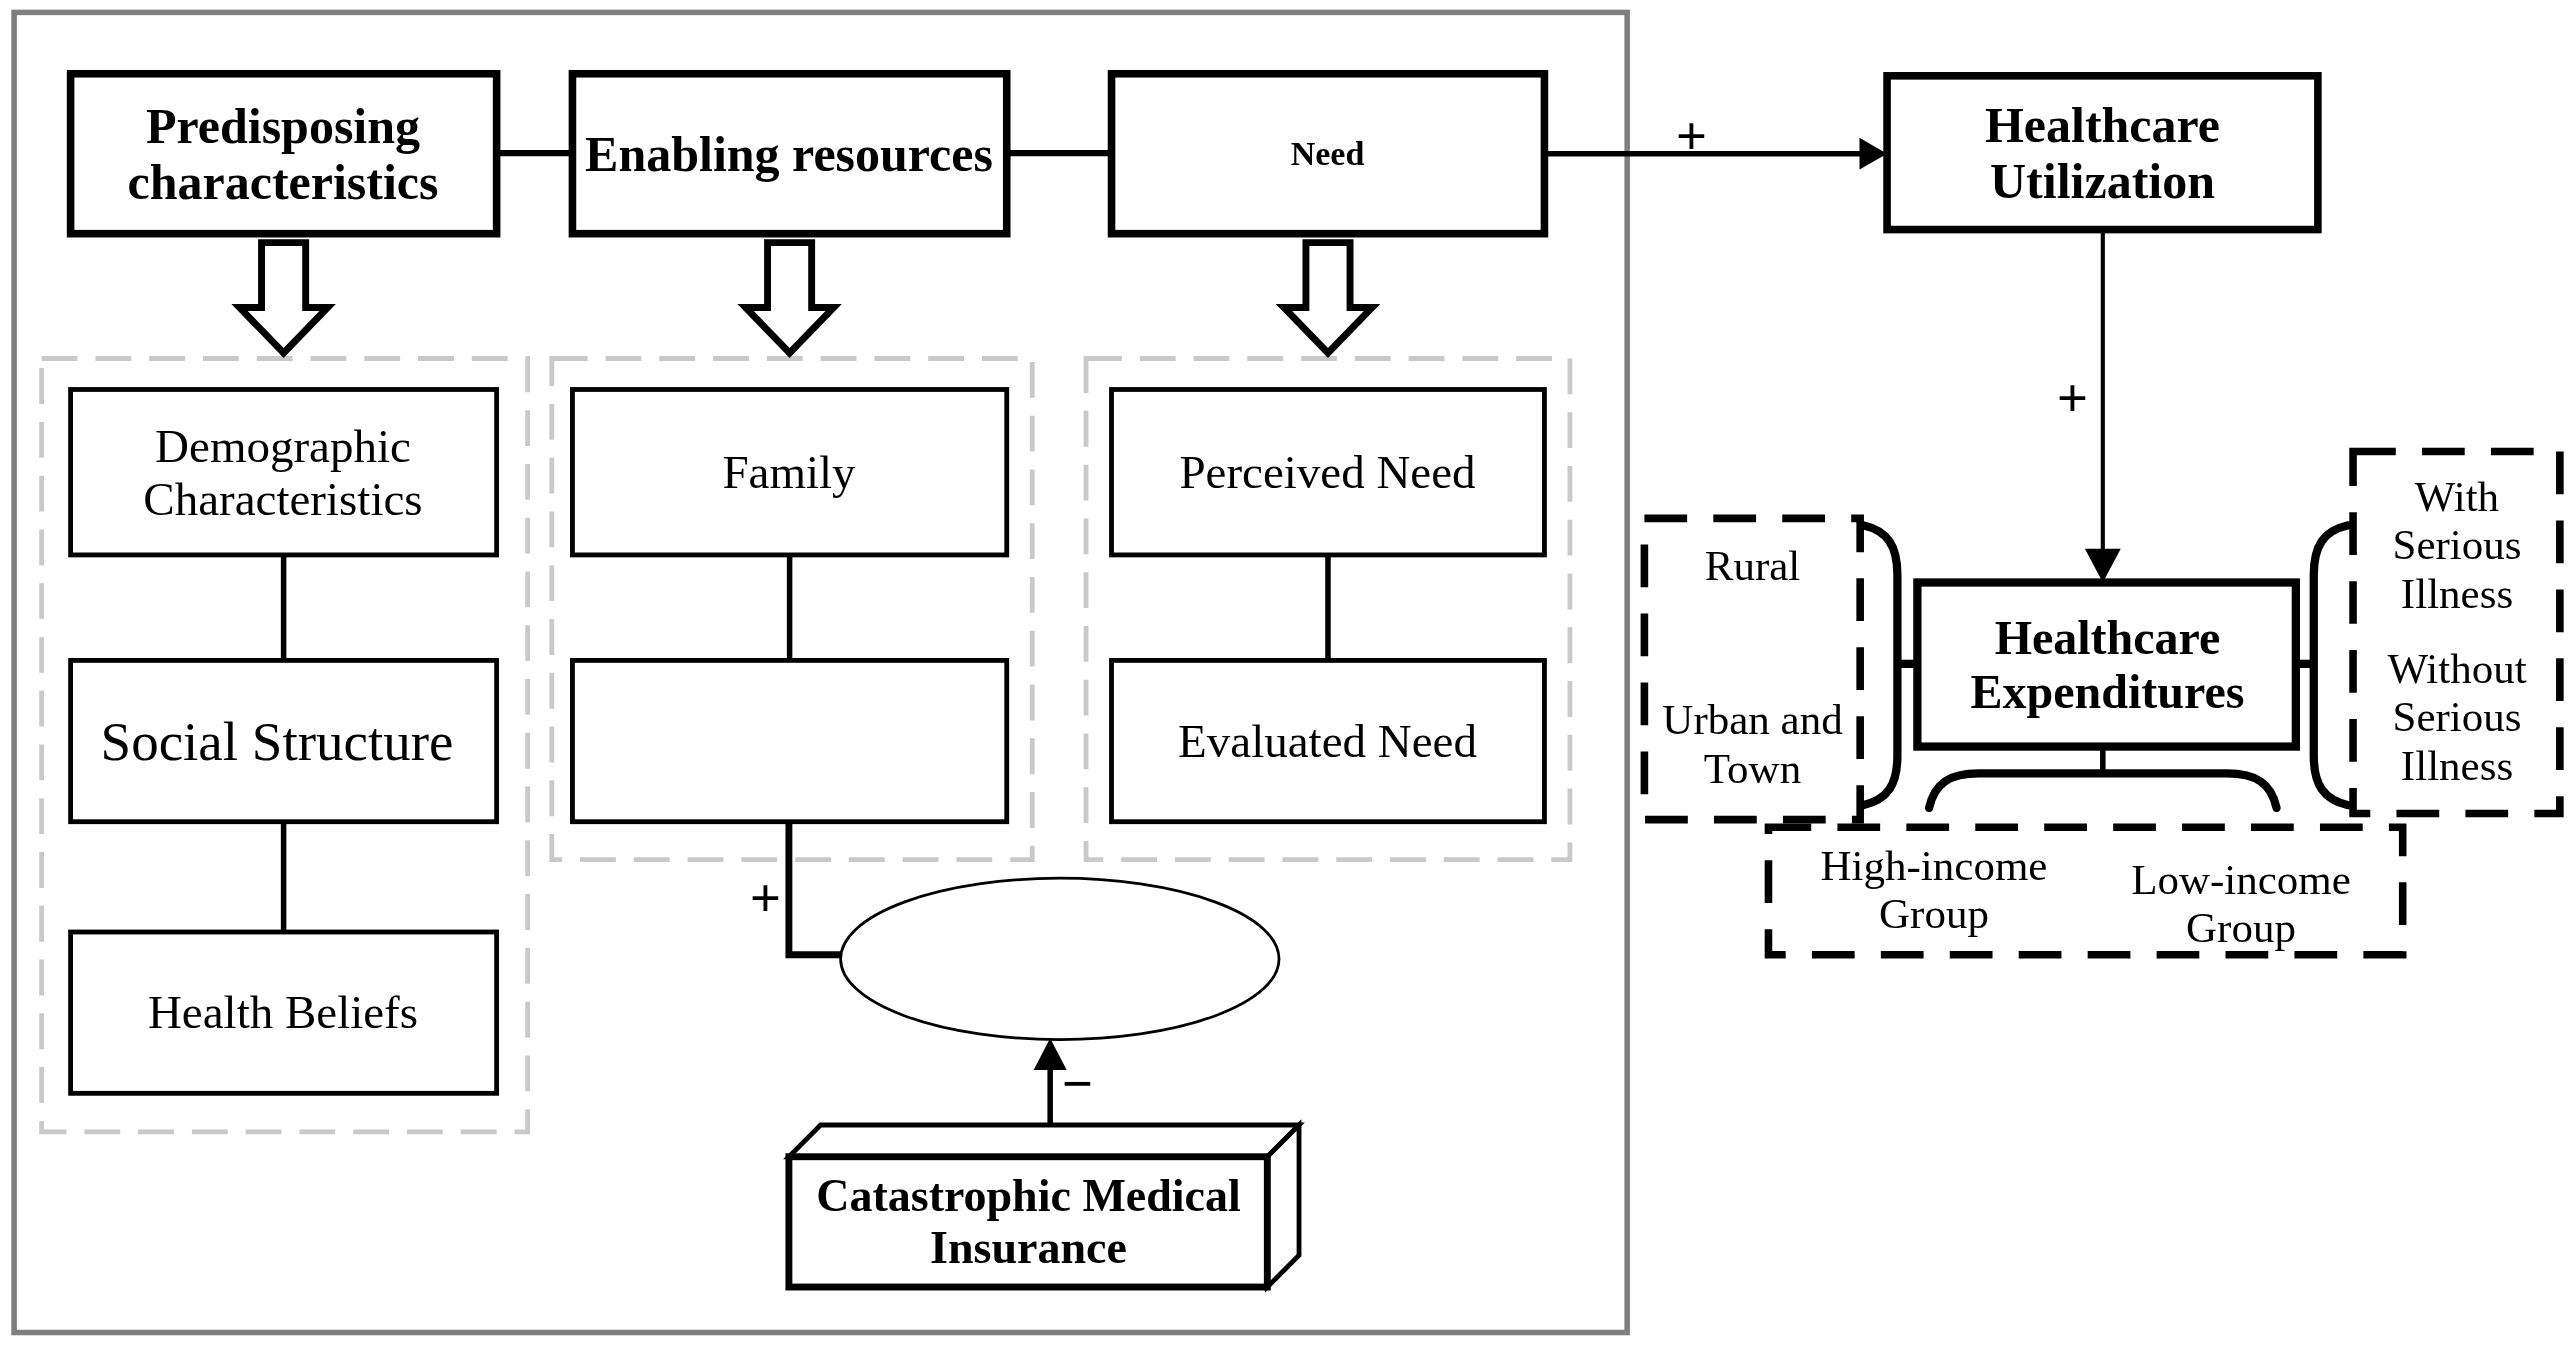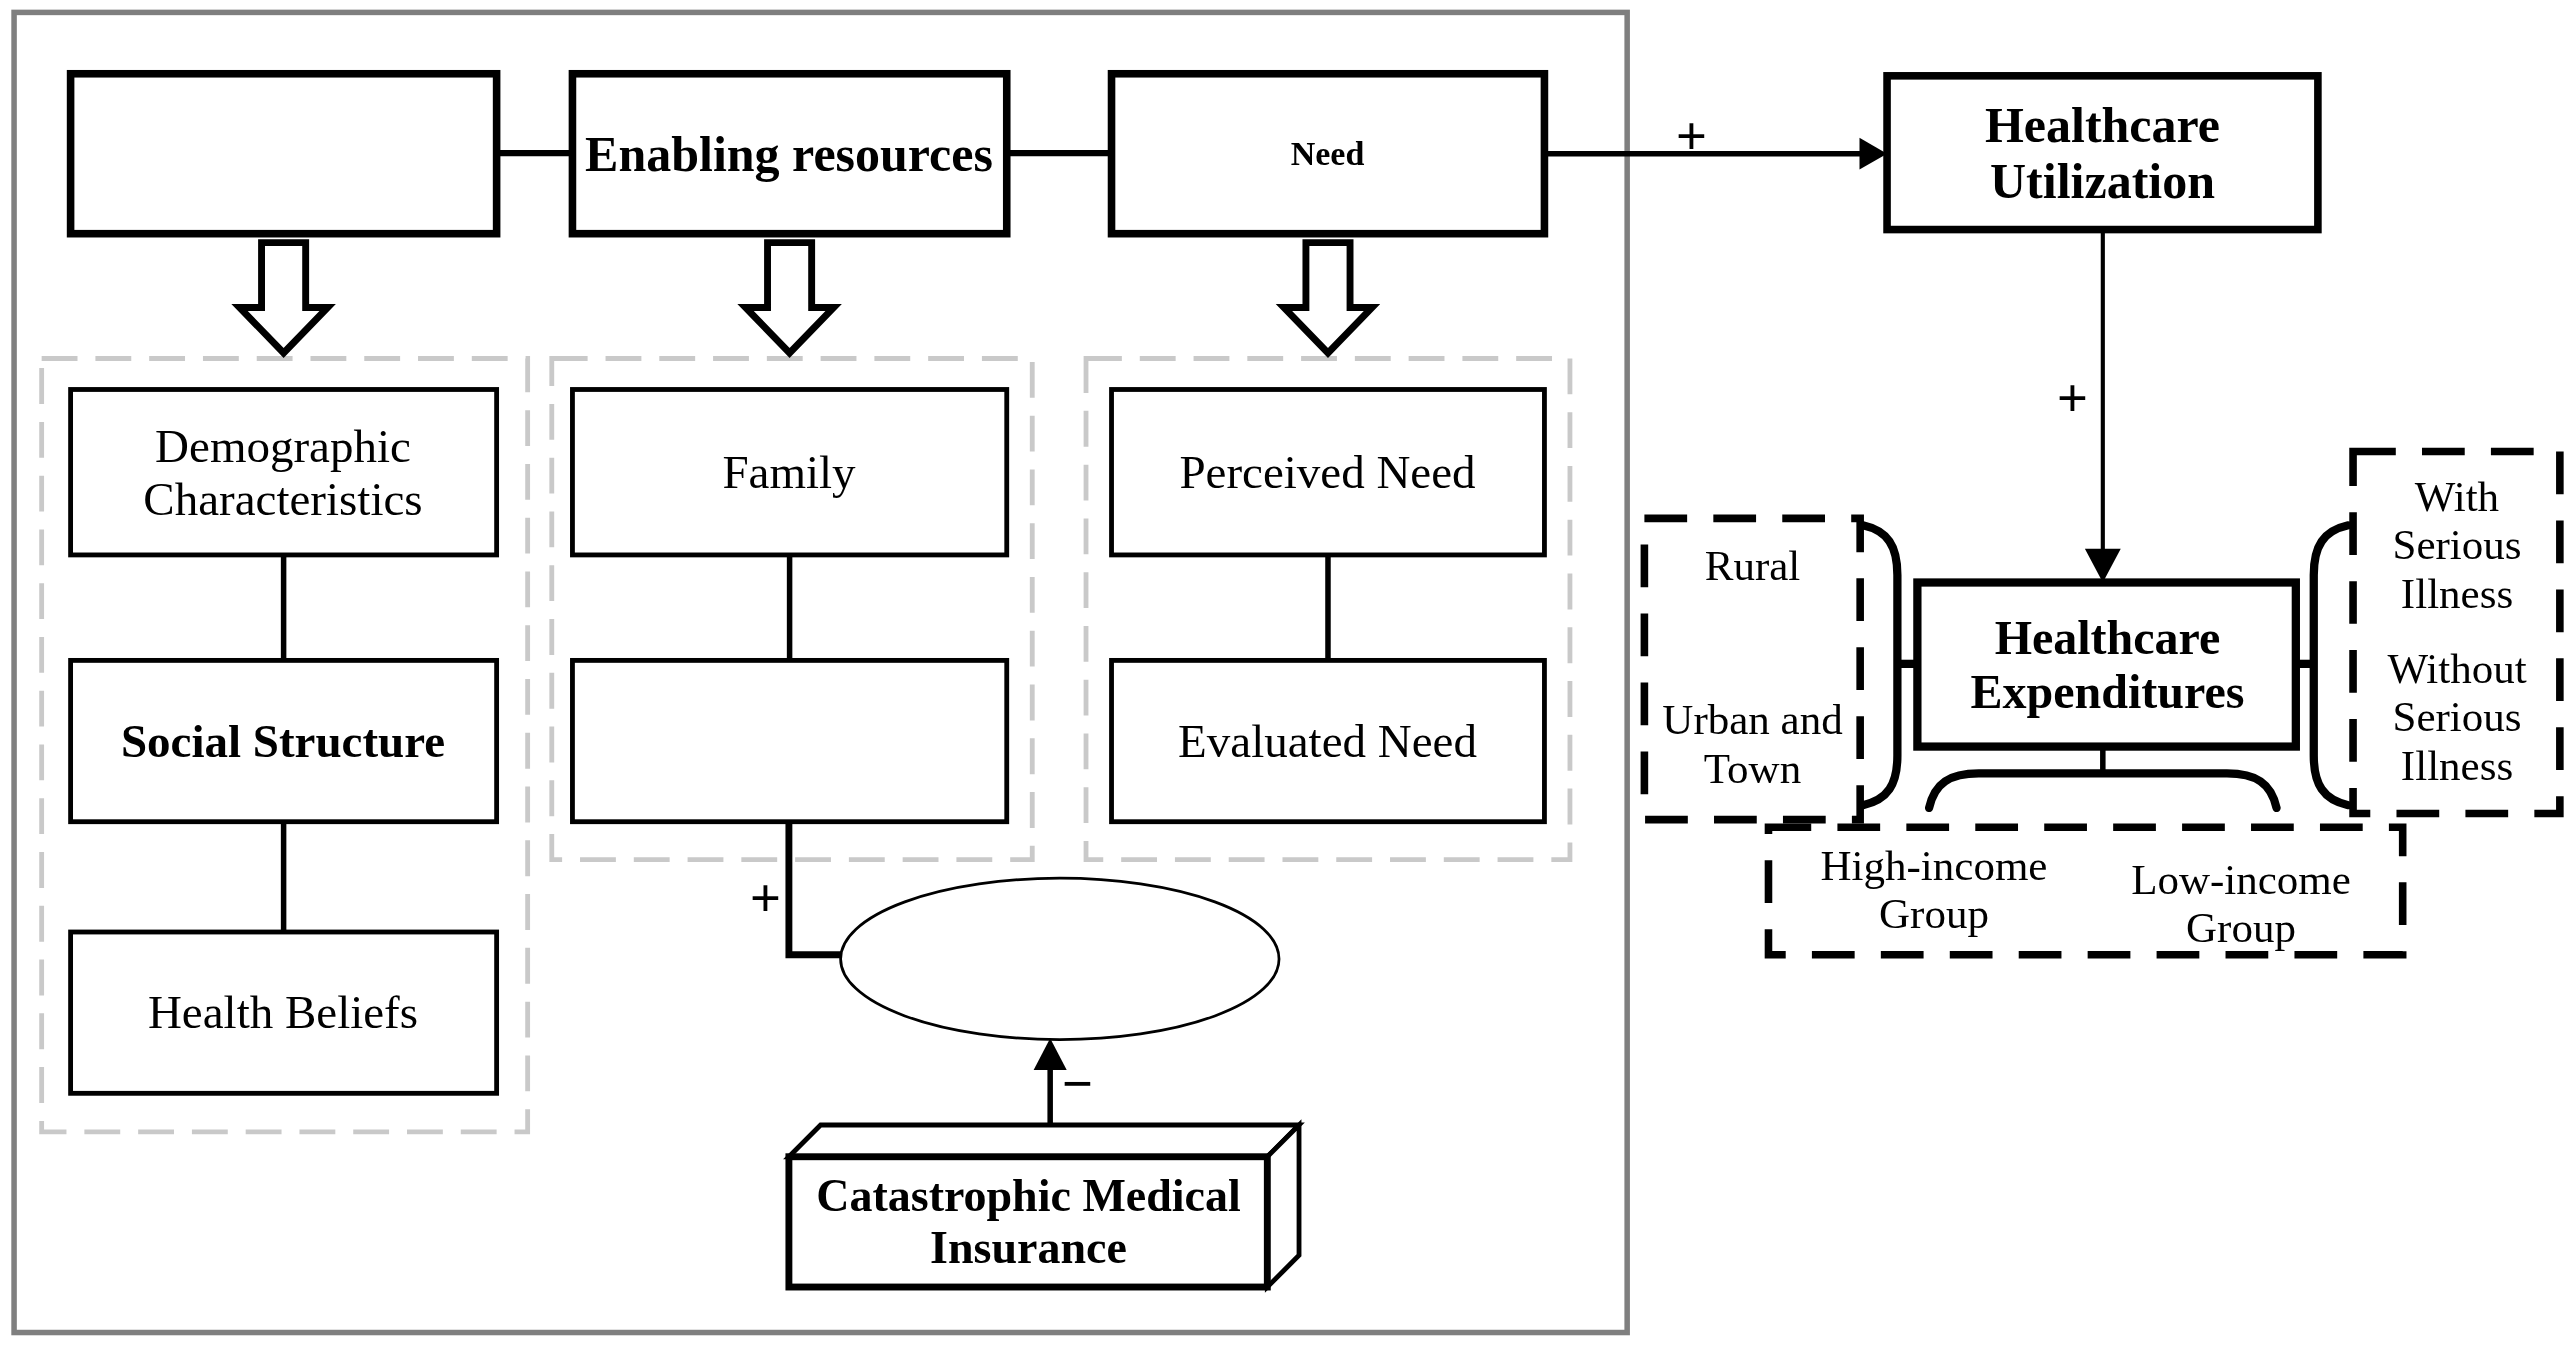--- a/index.html
+++ b/index.html
@@ -88,6 +88,8 @@
     <polygon points="1523,1506 1499,1552 1547,1552" fill="#000"></polygon>
   </svg>
 
+  <div class="label b" style="left:70px;top:74px;width:426px;height:160px;font-size:50px;">Predisposing
+characteristics</div>
   <div class="label b" style="left:572px;top:74px;width:434px;height:160px;font-size:50px;">Enabling resources</div>
   <div class="label b" style="left:1111px;top:74px;width:433px;height:160px;font-size:34px;">Need</div>
   <div class="label b" style="left:1887px;top:76px;width:431px;height:154px;font-size:50px;">Healthcare

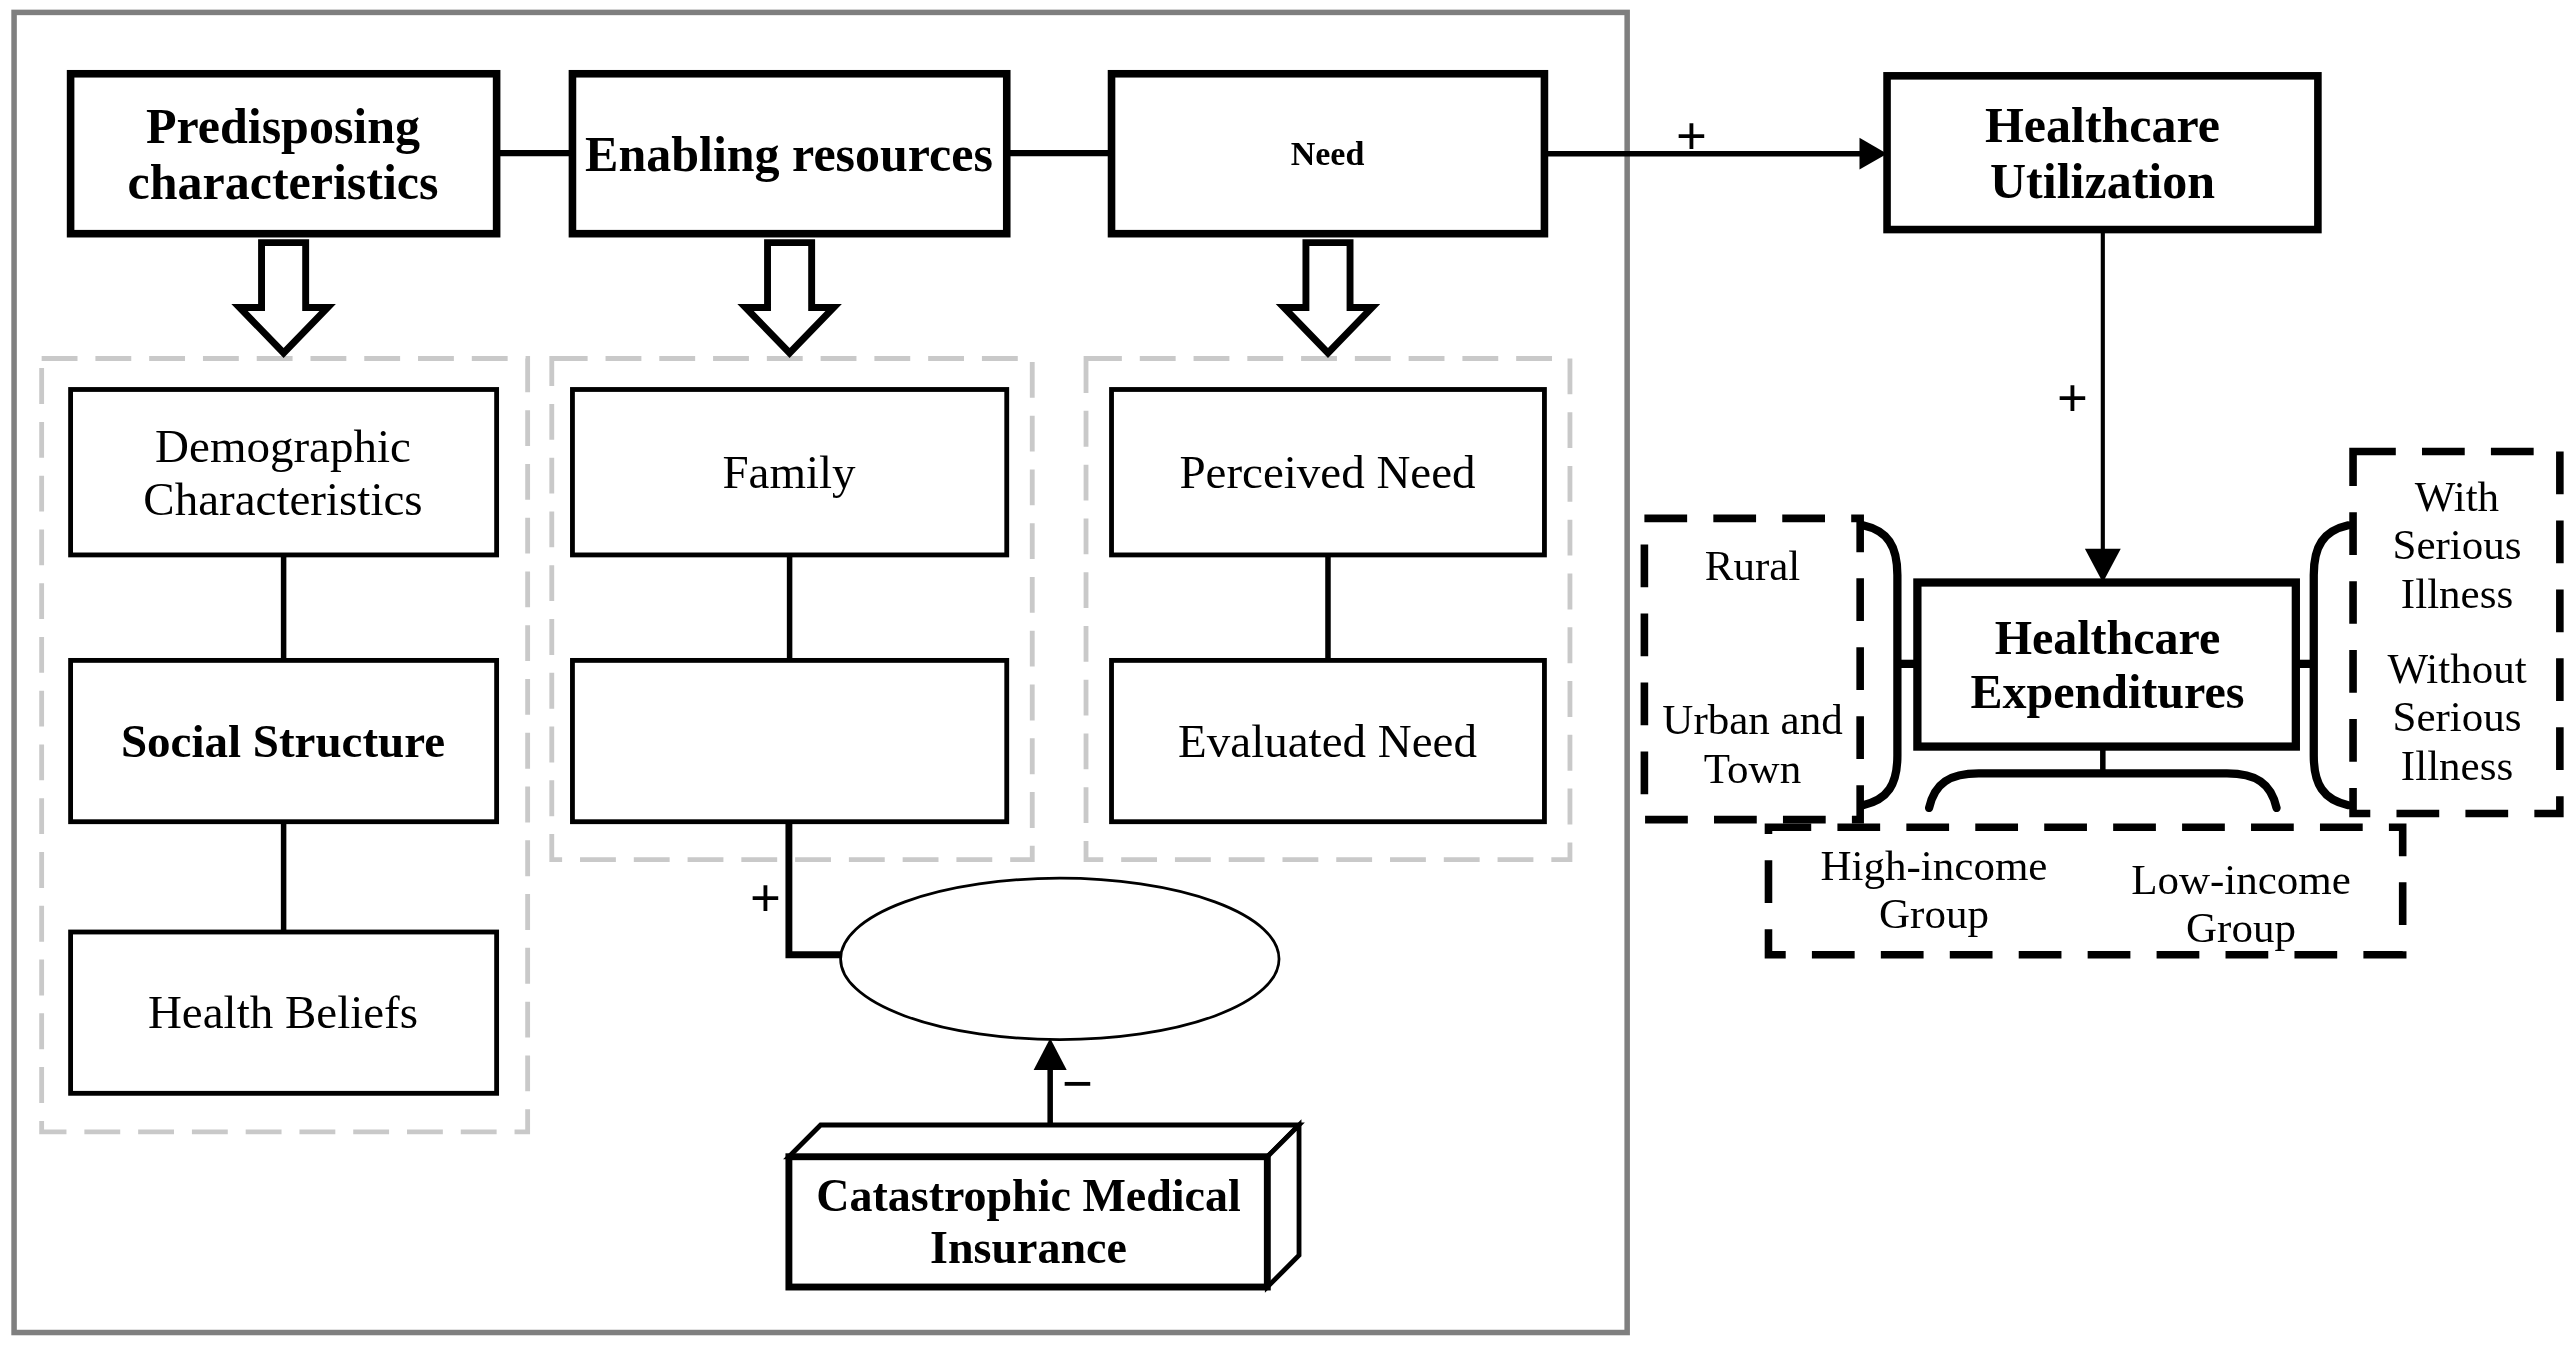--- a/index.html
+++ b/index.html
@@ -97,7 +97,7 @@
 
   <div class="label" style="left:70px;top:390px;width:426px;height:165px;font-size:47px;">Demographic
 Characteristics</div>
-  <div class="label" style="left:70px;top:661px;width:426px;height:161px;font-size:47px;font-weight:bold;">Social Structure</div>
+  <div class="label" style="left:64px;top:661px;width:426px;height:161px;font-size:55px;">Social Structure</div>
   <div class="label" style="left:70px;top:932px;width:426px;height:161px;font-size:47px;">Health Beliefs</div>
 
   <div class="label" style="left:572px;top:390px;width:434px;height:165px;font-size:47px;">Family</div>

